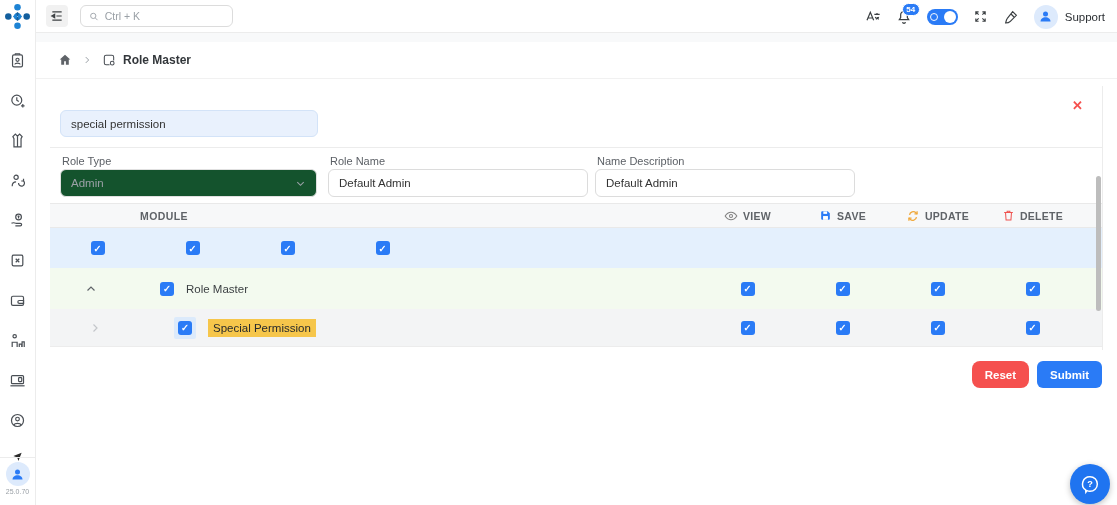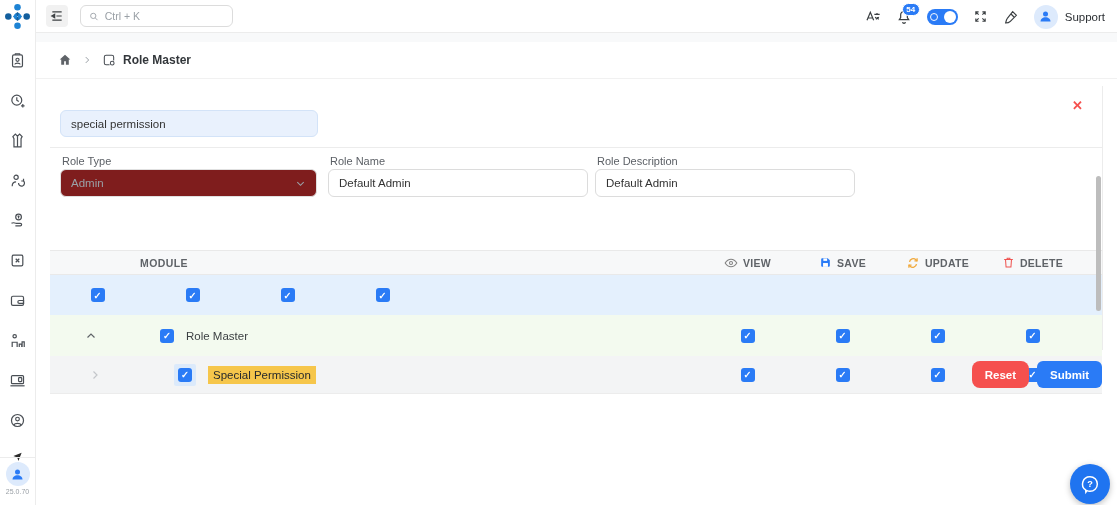--- a/index.html
+++ b/index.html
@@ -335,7 +335,7 @@
 
     <span class="lbl f-lbl1">Role Type</span>
     <span class="lbl f-lbl2">Role Name</span>
-    <span class="lbl f-lbl3">Role Description</span>
+    <span class="lbl f-lbl3">Name Description</span>
 
     <div class="select">
       <span>Admin</span>

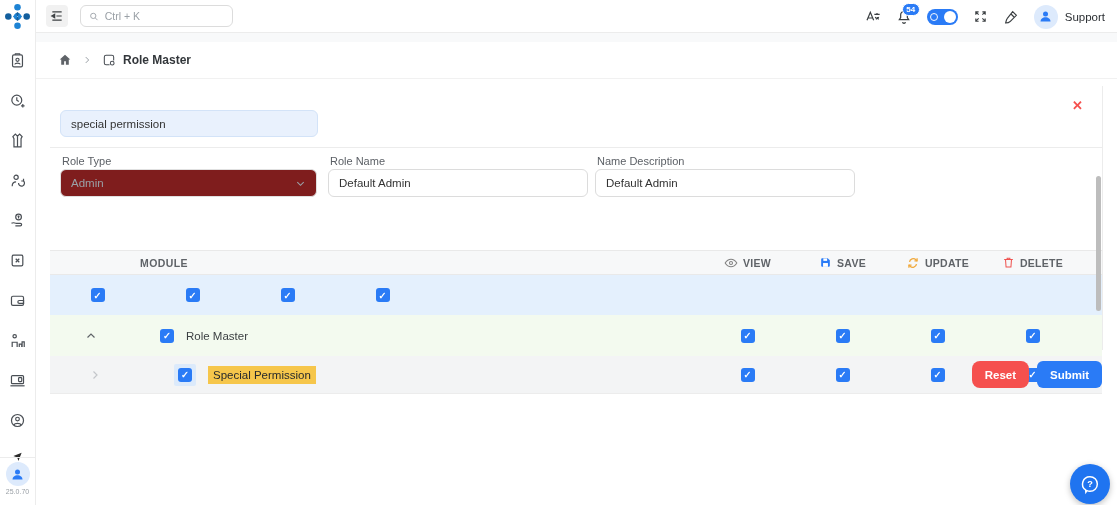--- a/index.html
+++ b/index.html
@@ -82,7 +82,7 @@
   .f-lbl2 { position:absolute; left:280px; top:69px; }
   .f-lbl3 { position:absolute; left:547px; top:69px; }
   .select { position:absolute; left:10px; top:83px; width:257px; height:28px;
-    border:1px solid #e0e0e0; border-radius:6px; background:#7f1d1d; display:flex;
+    border:1px solid #e0e0e0; border-radius:6px; background:#14532d; display:flex;
     align-items:center; padding:0 10px; justify-content:space-between;
     color:#9aa0a6; font-size:11.5px; cursor:pointer; }
   .inp-name { position:absolute; left:278px; top:83px; width:260px; }

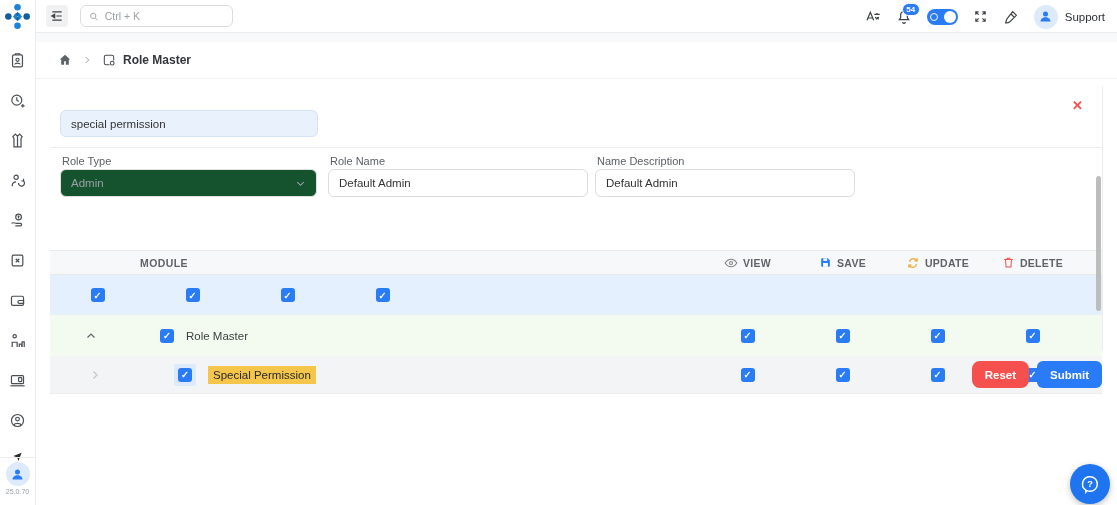--- a/index.html
+++ b/index.html
@@ -91,7 +91,7 @@
   
   .ptable { position:absolute; left:0; top:117px; width:1052px; }
   .t-head { display:flex; height:25px; background:#f7f8f9; border-top:1px solid #e9e9e9;
-    border-bottom:1px solid #e9e9e9; align-items:center;margin-top:47px; }
+    border-bottom:1px solid #e9e9e9; align-items:center; }
   .t-row { display:flex; align-items:center; }
   .row-admin { height:40px; background:#e4f0fd; }
   .row-role { height:41px; background:#f3faef; }

